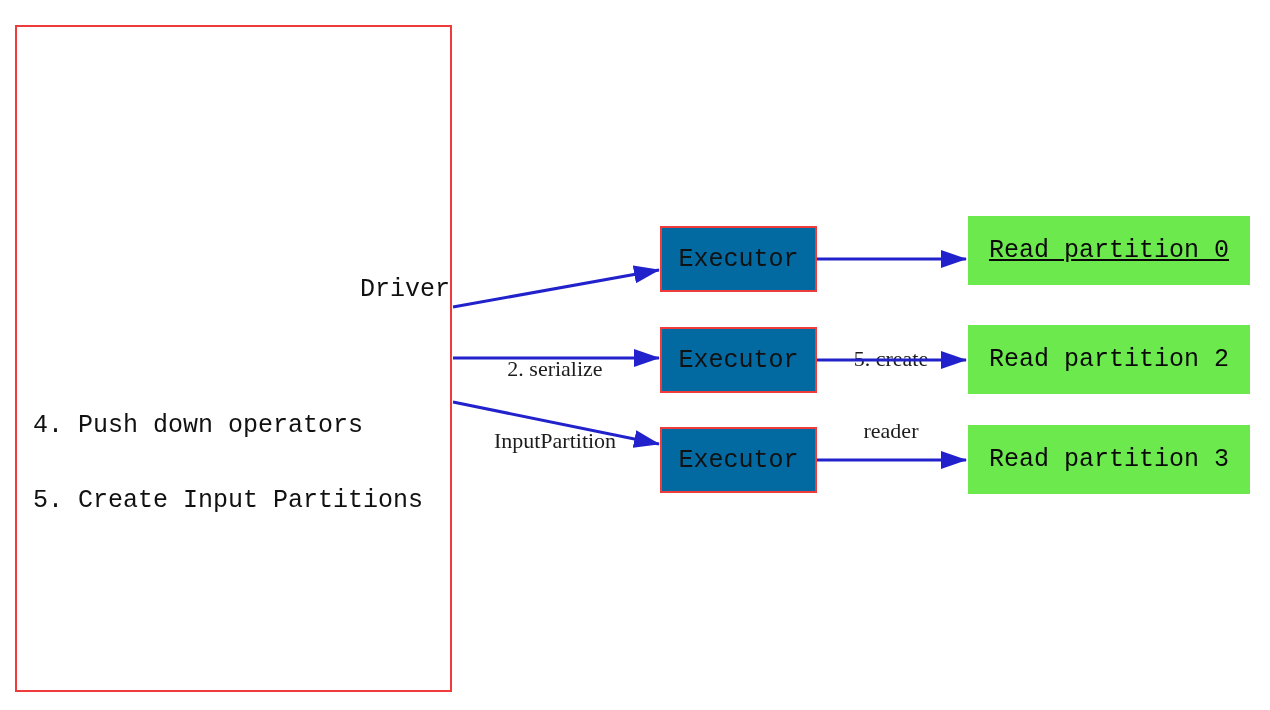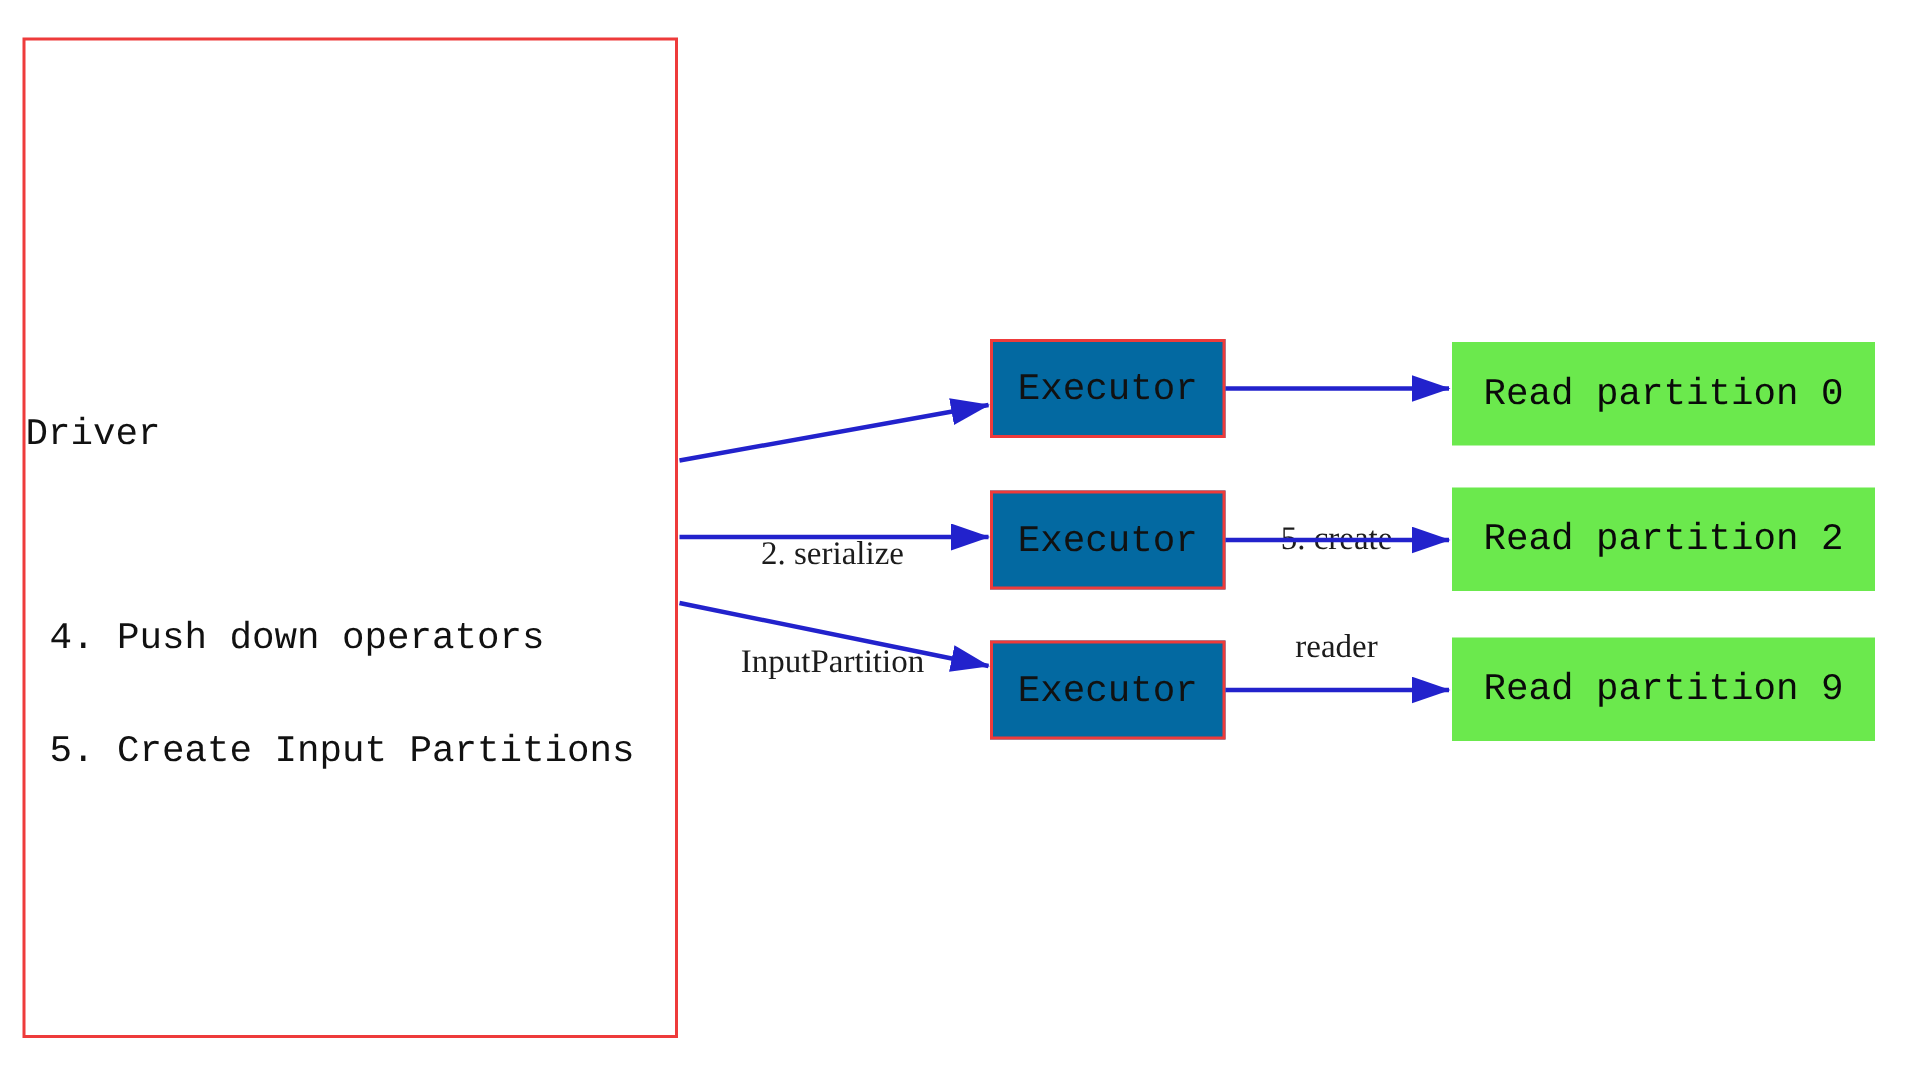--- a/index.html
+++ b/index.html
@@ -78,7 +78,7 @@
     white-space: pre;
     color: #0a0a0a;
   }
-  .partition-1 { top: 228px; }
+  .partition-1 { top: 216px; text-decoration: underline; }
   .partition-2 { top: 325px; }
   .partition-3 { top: 425px; }
   

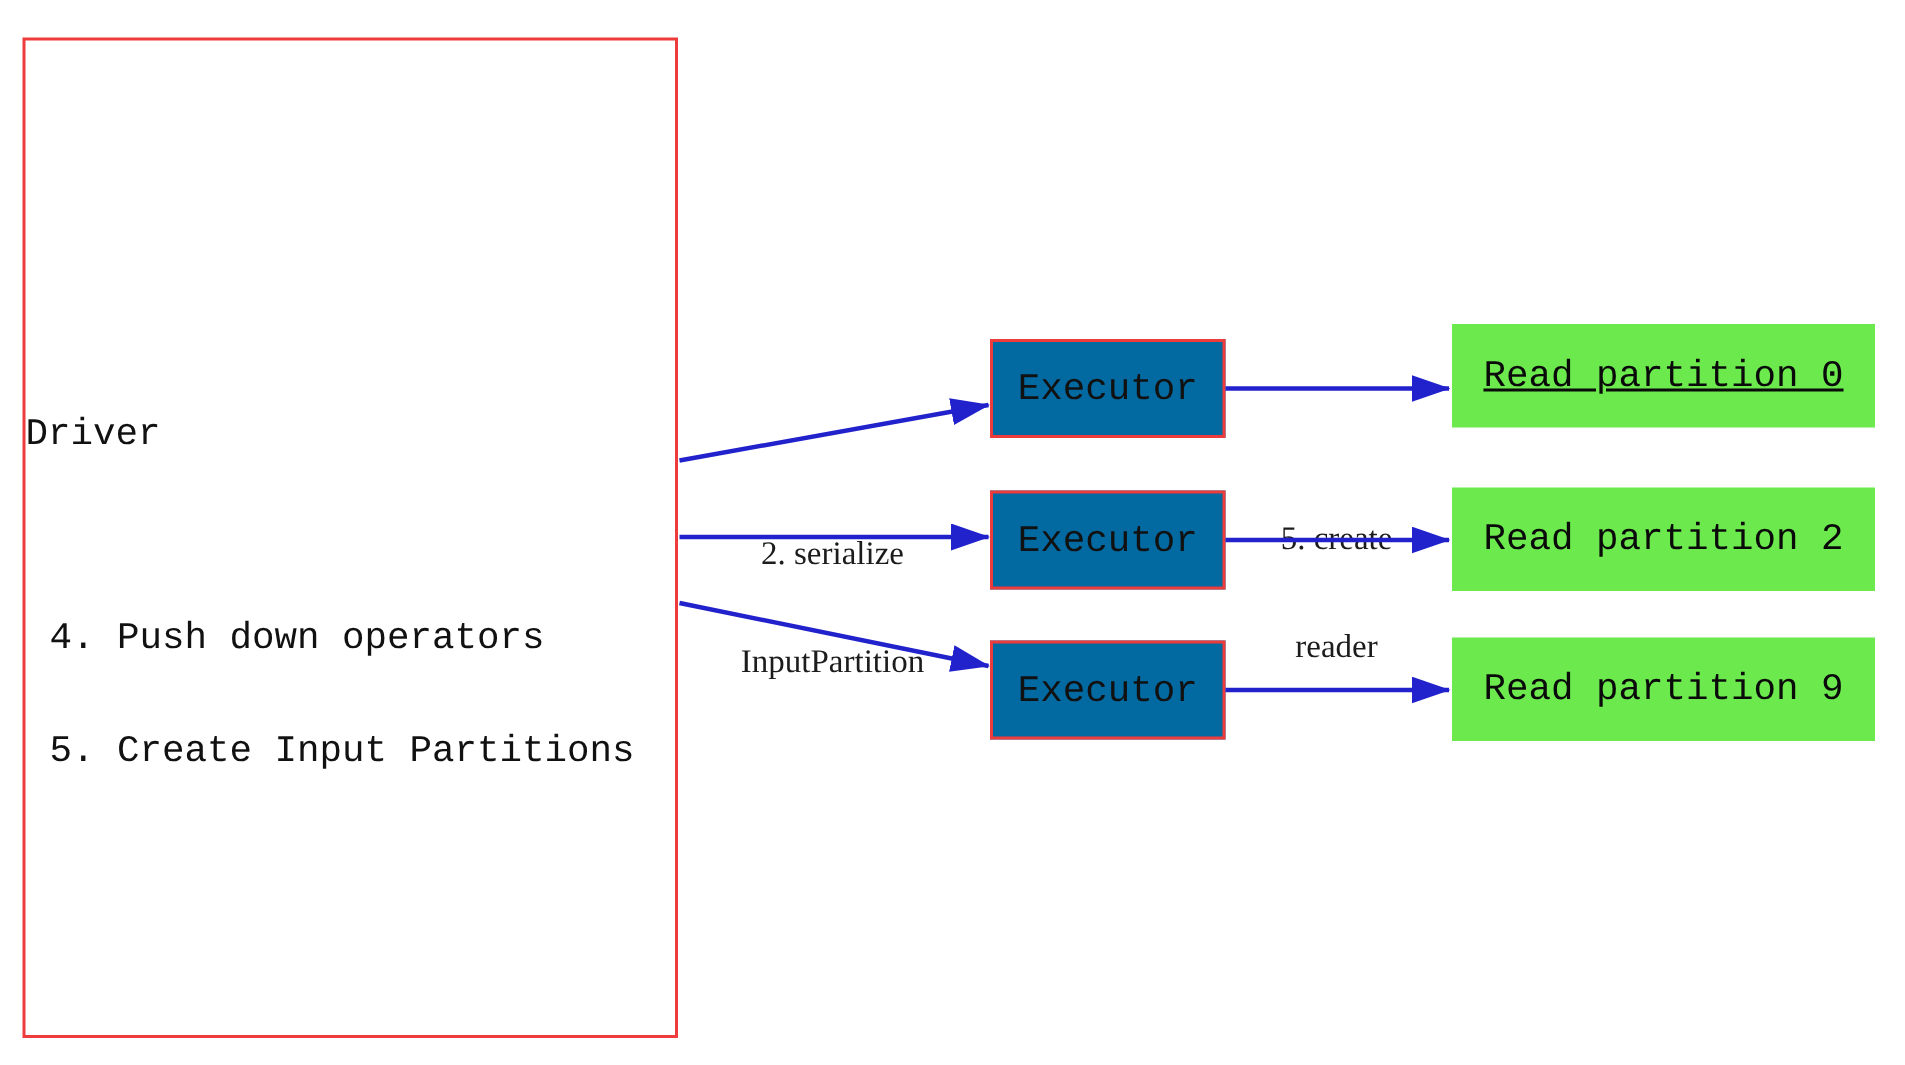--- a/index.html
+++ b/index.html
@@ -32,7 +32,7 @@
     left: 0;
     right: 0;
     top: 250px;
-    text-align: left;
+    text-align: right;
     font-size: 25px;
     line-height: 25px;
     white-space: pre;

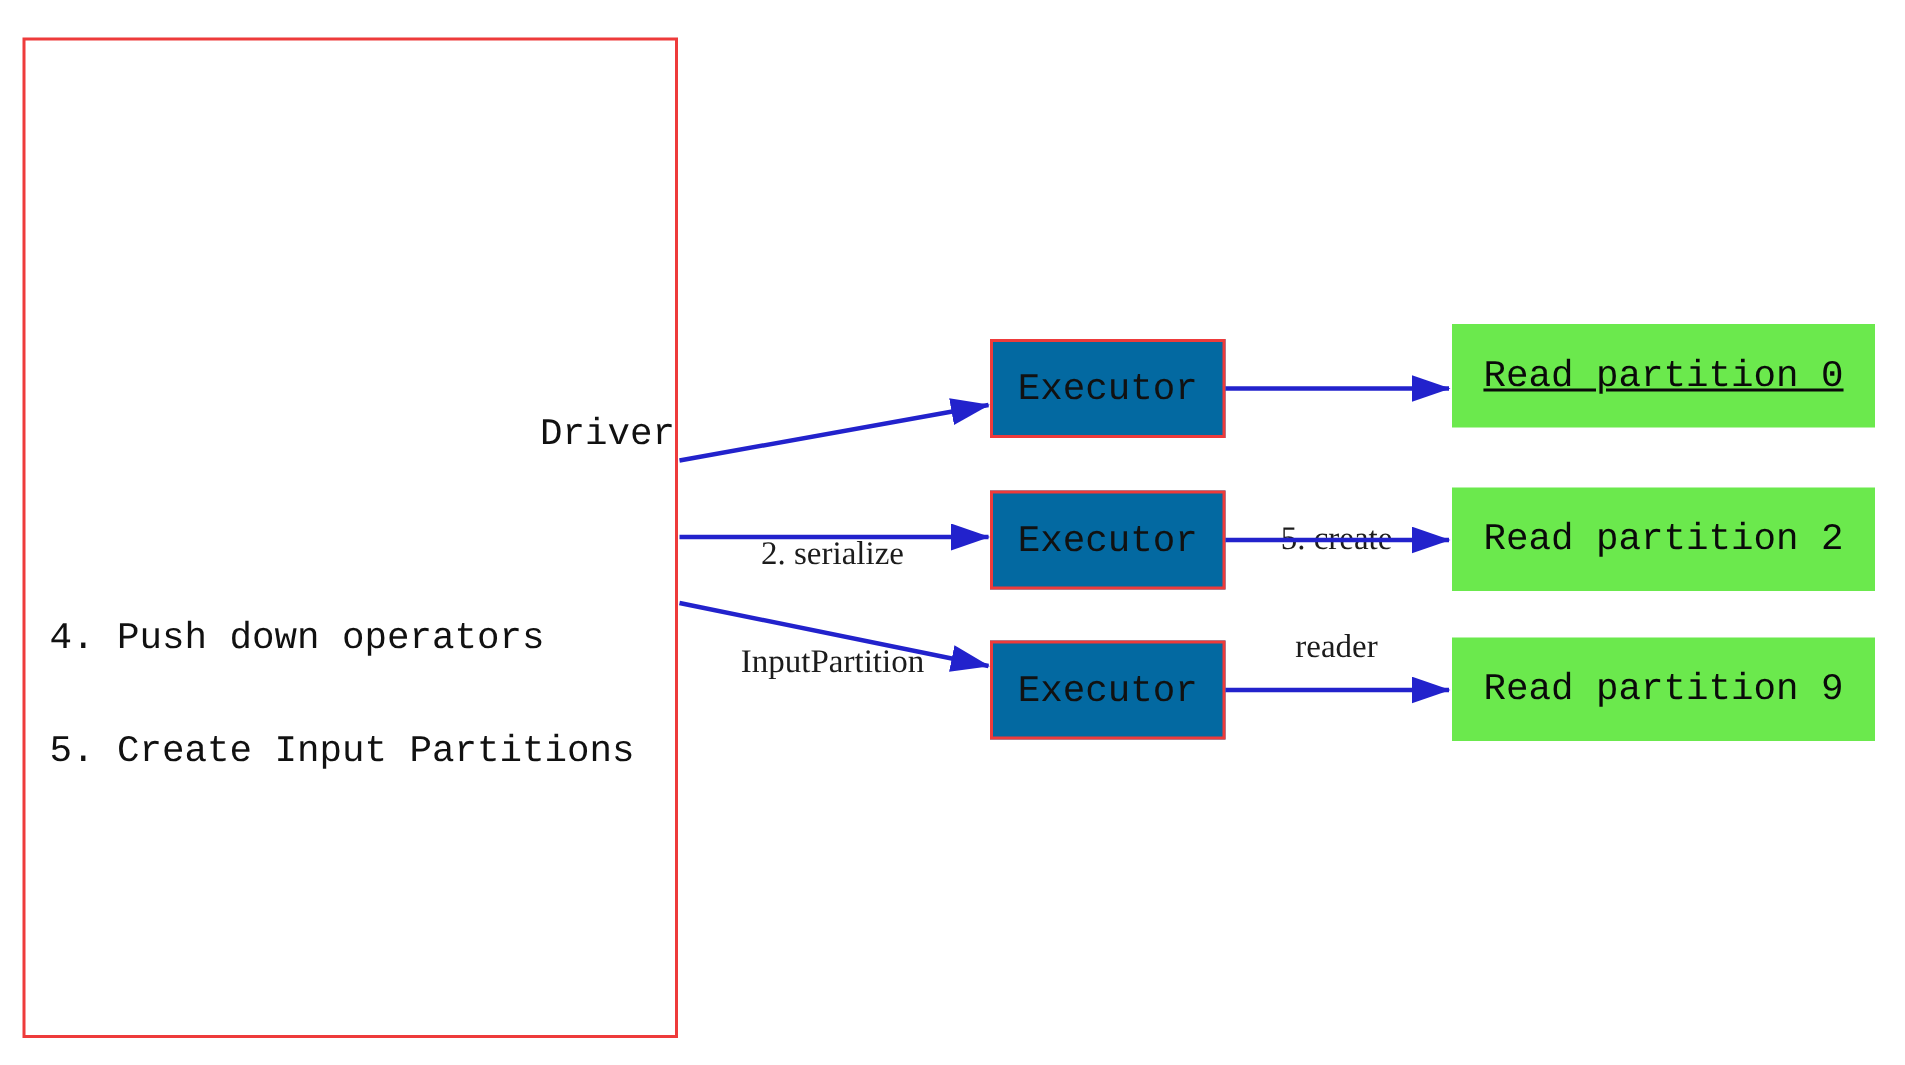--- a/index.html
+++ b/index.html
@@ -130,7 +130,7 @@
 
   <div class="partition-box partition-1">Read partition 0</div>
   <div class="partition-box partition-2">Read partition 2</div>
-  <div class="partition-box partition-3">Read partition 9</div>
+  <div class="partition-box partition-3">Read partition 3</div>
 
   <div class="arrow-label label-serialize">
     <div>2. serialize</div>

